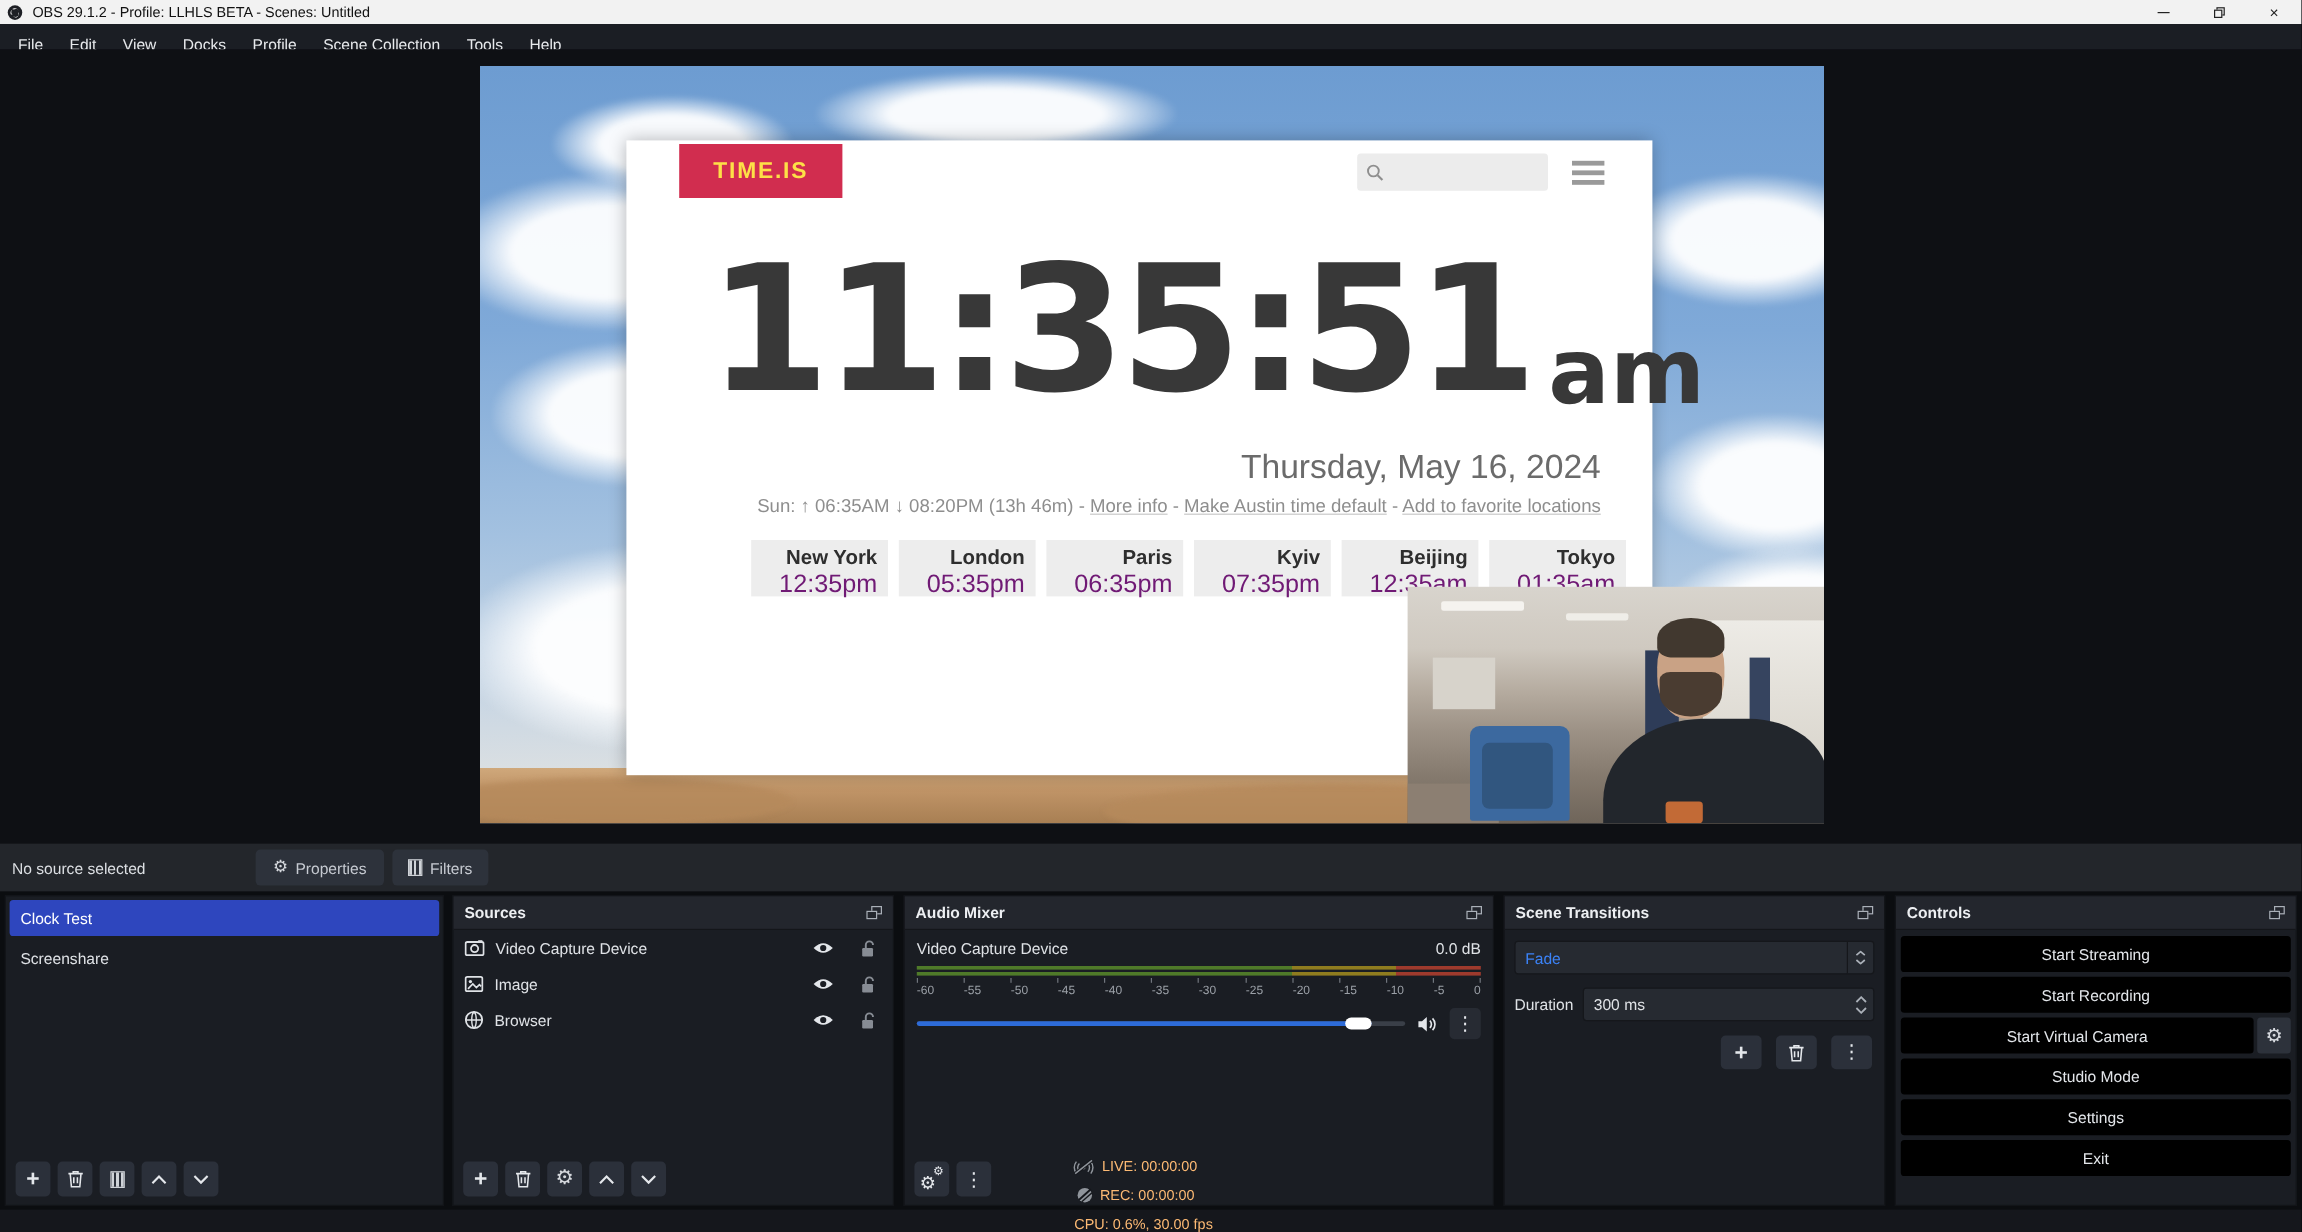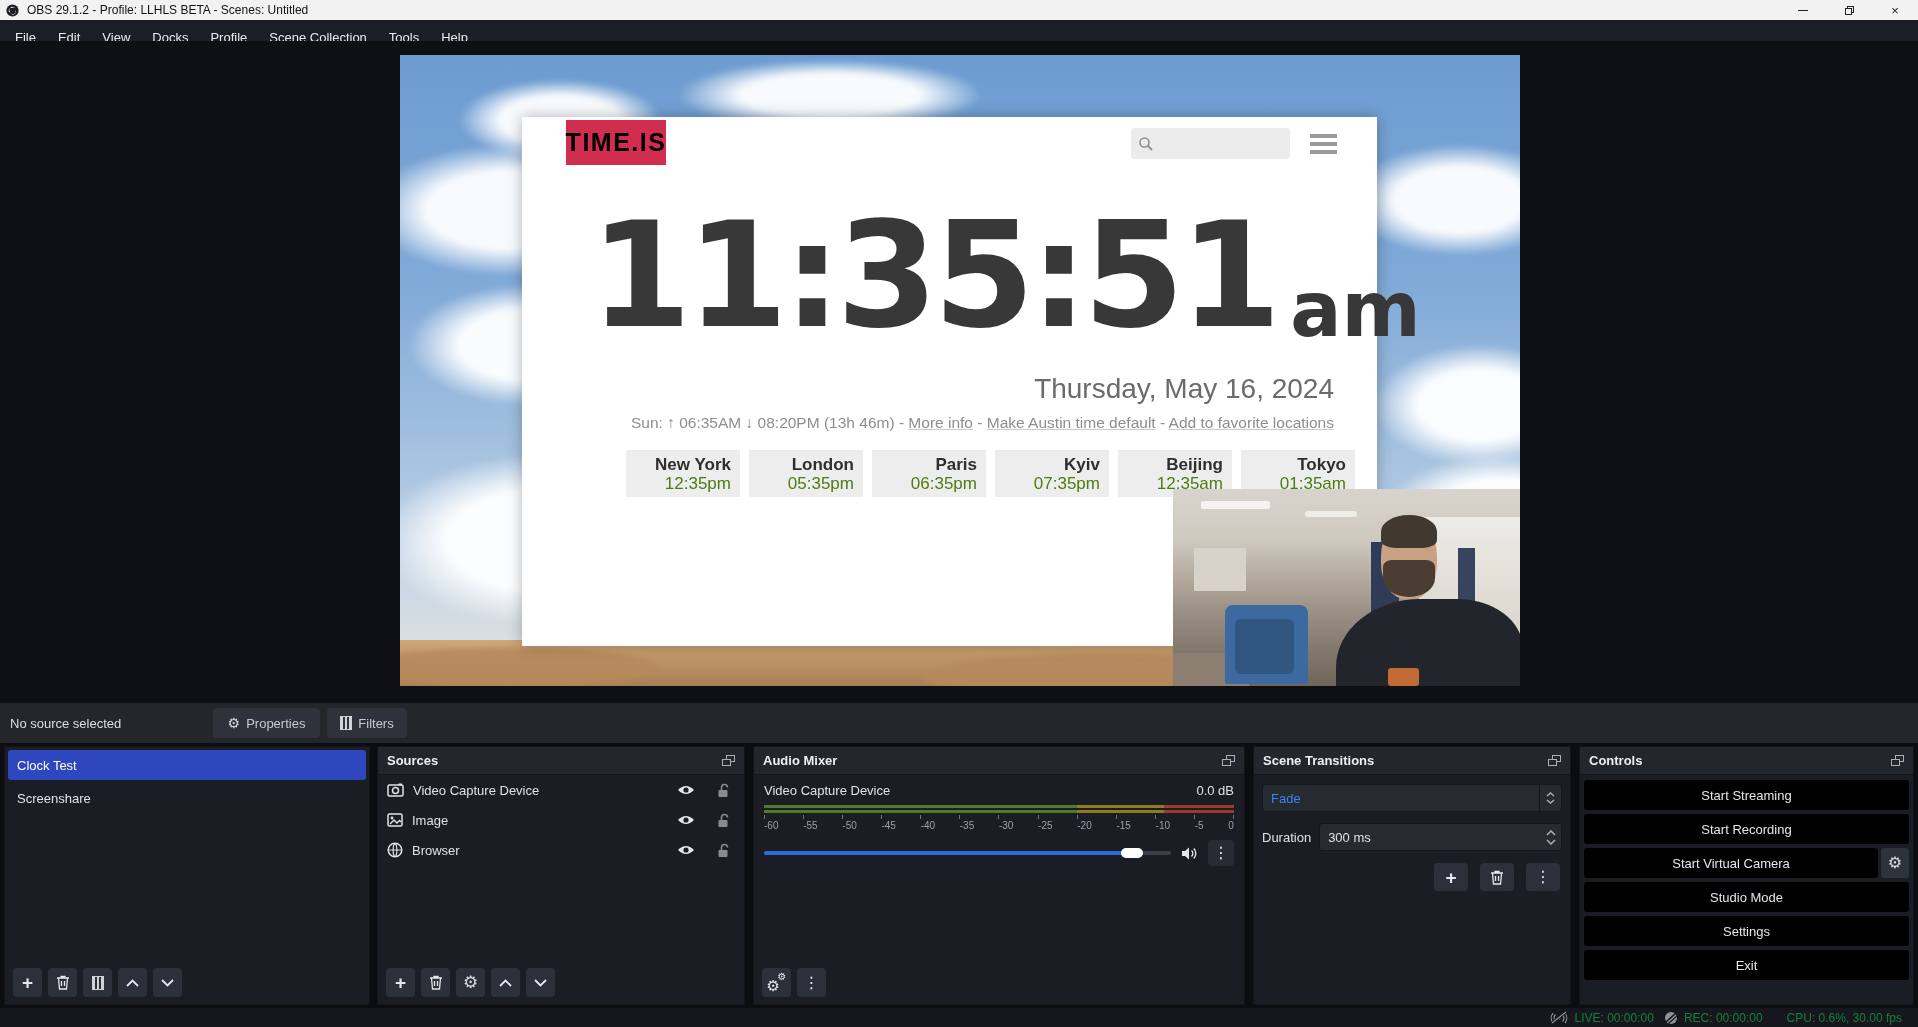--- a/index.html
+++ b/index.html
@@ -33,8 +33,8 @@
 
   
   .page { position:absolute; left:122px; top:62px; width:855px; height:529px; background:#ffffff; box-shadow:0 0 14px rgba(0,0,0,.28); }
-  .ti-logo { position:absolute; left:44px; top:3px; width:100px; height:45px; background:#d12d4f; color:#000000;
-             display:flex; align-items:center; justify-content:center; font-size:25px; font-weight:bold; letter-spacing:1.5px; }
+  .ti-logo { position:absolute; left:44px; top:3px; width:136px; height:45px; background:#d12d4f; color:#fde047;
+             display:flex; align-items:center; justify-content:center; font-size:19px; font-weight:bold; letter-spacing:1.5px; }
   .ti-search { position:absolute; left:609px; top:11px; width:159px; height:31px; background:#ececec; border-radius:3px;
                display:flex; align-items:center; padding-left:7px; }
   .ti-search input { border:none; background:transparent; outline:none; width:120px; font-size:13px; }

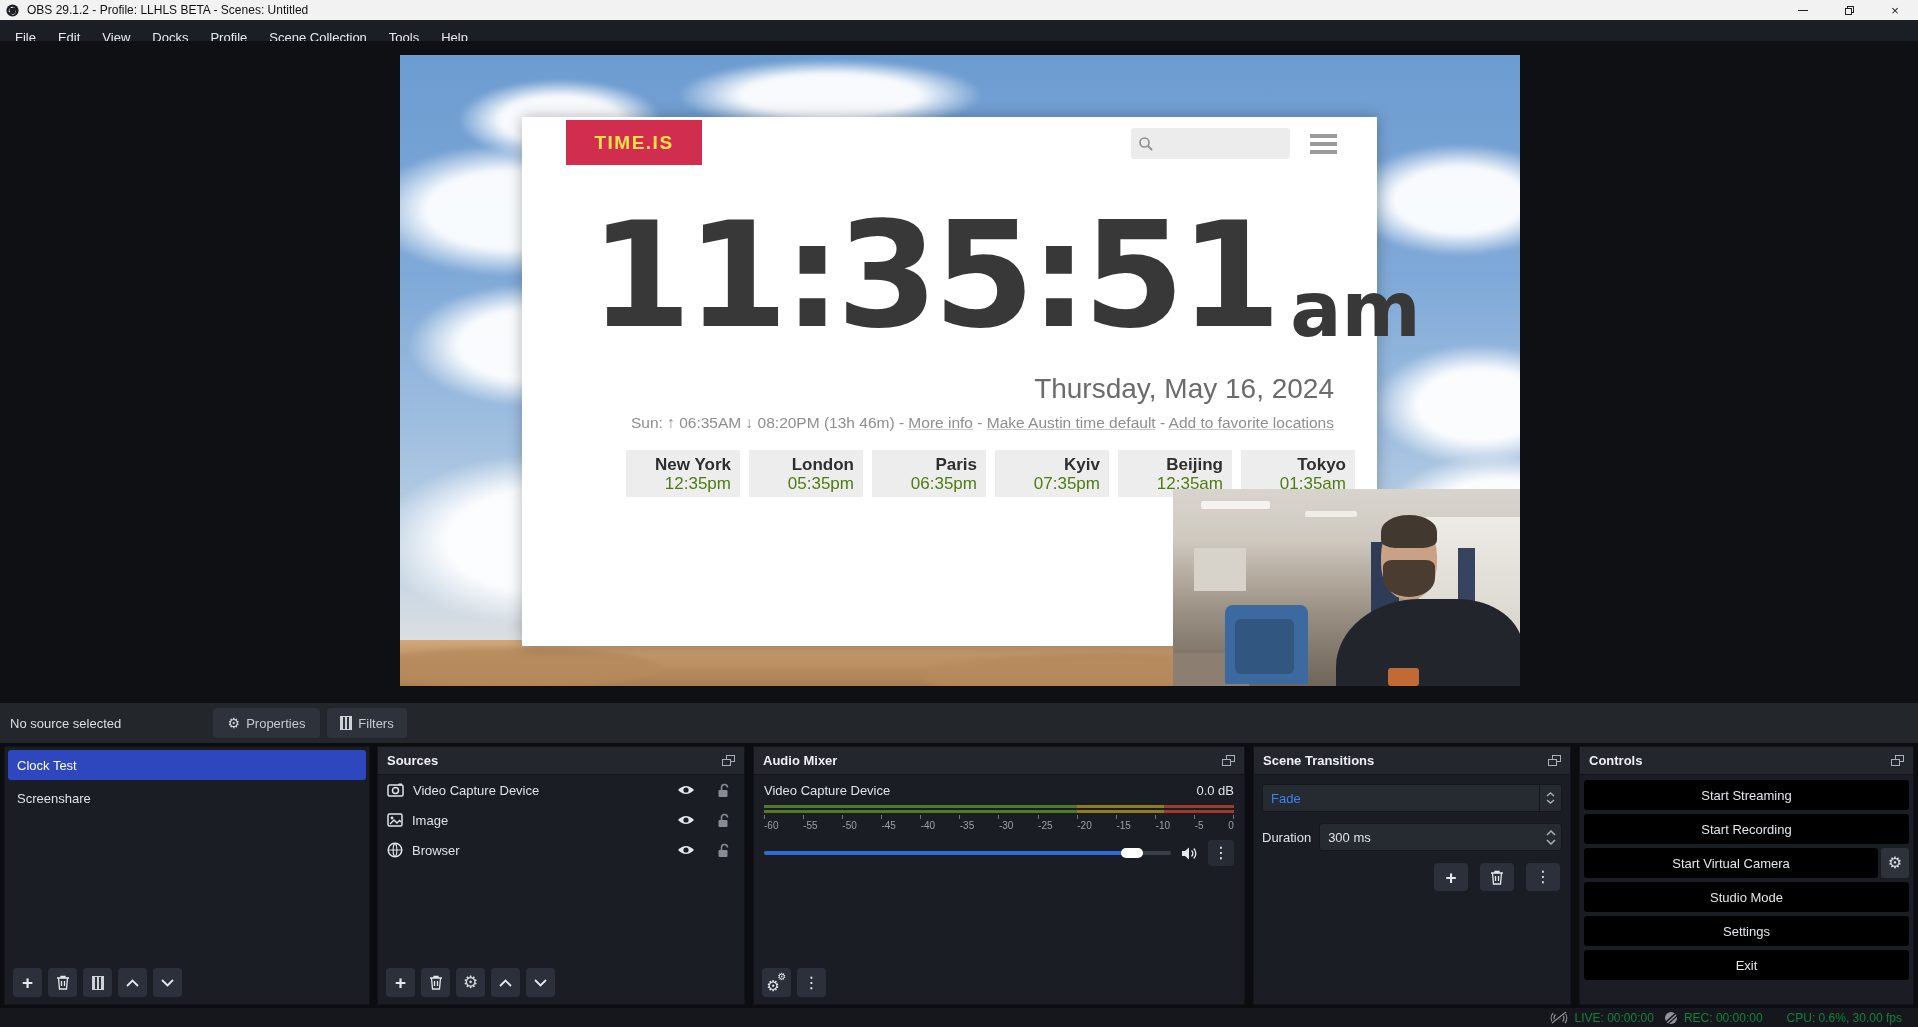--- a/index.html
+++ b/index.html
@@ -51,7 +51,7 @@
   .ti-cities { position:absolute; left:104px; top:333px; display:flex; gap:9px; }
   .ti-citybox { width:114px; height:47px; background:#ededed; text-align:right; padding:5px 9px 0 0; }
   .ti-cityname { font-size:17px; font-weight:bold; color:#2e2e2e; line-height:1.15; }
-  .ti-citytime { font-size:17px; color:#4d7c0f; line-height:1.1; }
+  .ti-citytime { font-size:21px; color:#701a75; line-height:1.1; }
 
   
   .webcam { position:absolute; left:773px; top:434px; width:347px; height:197px; overflow:hidden;

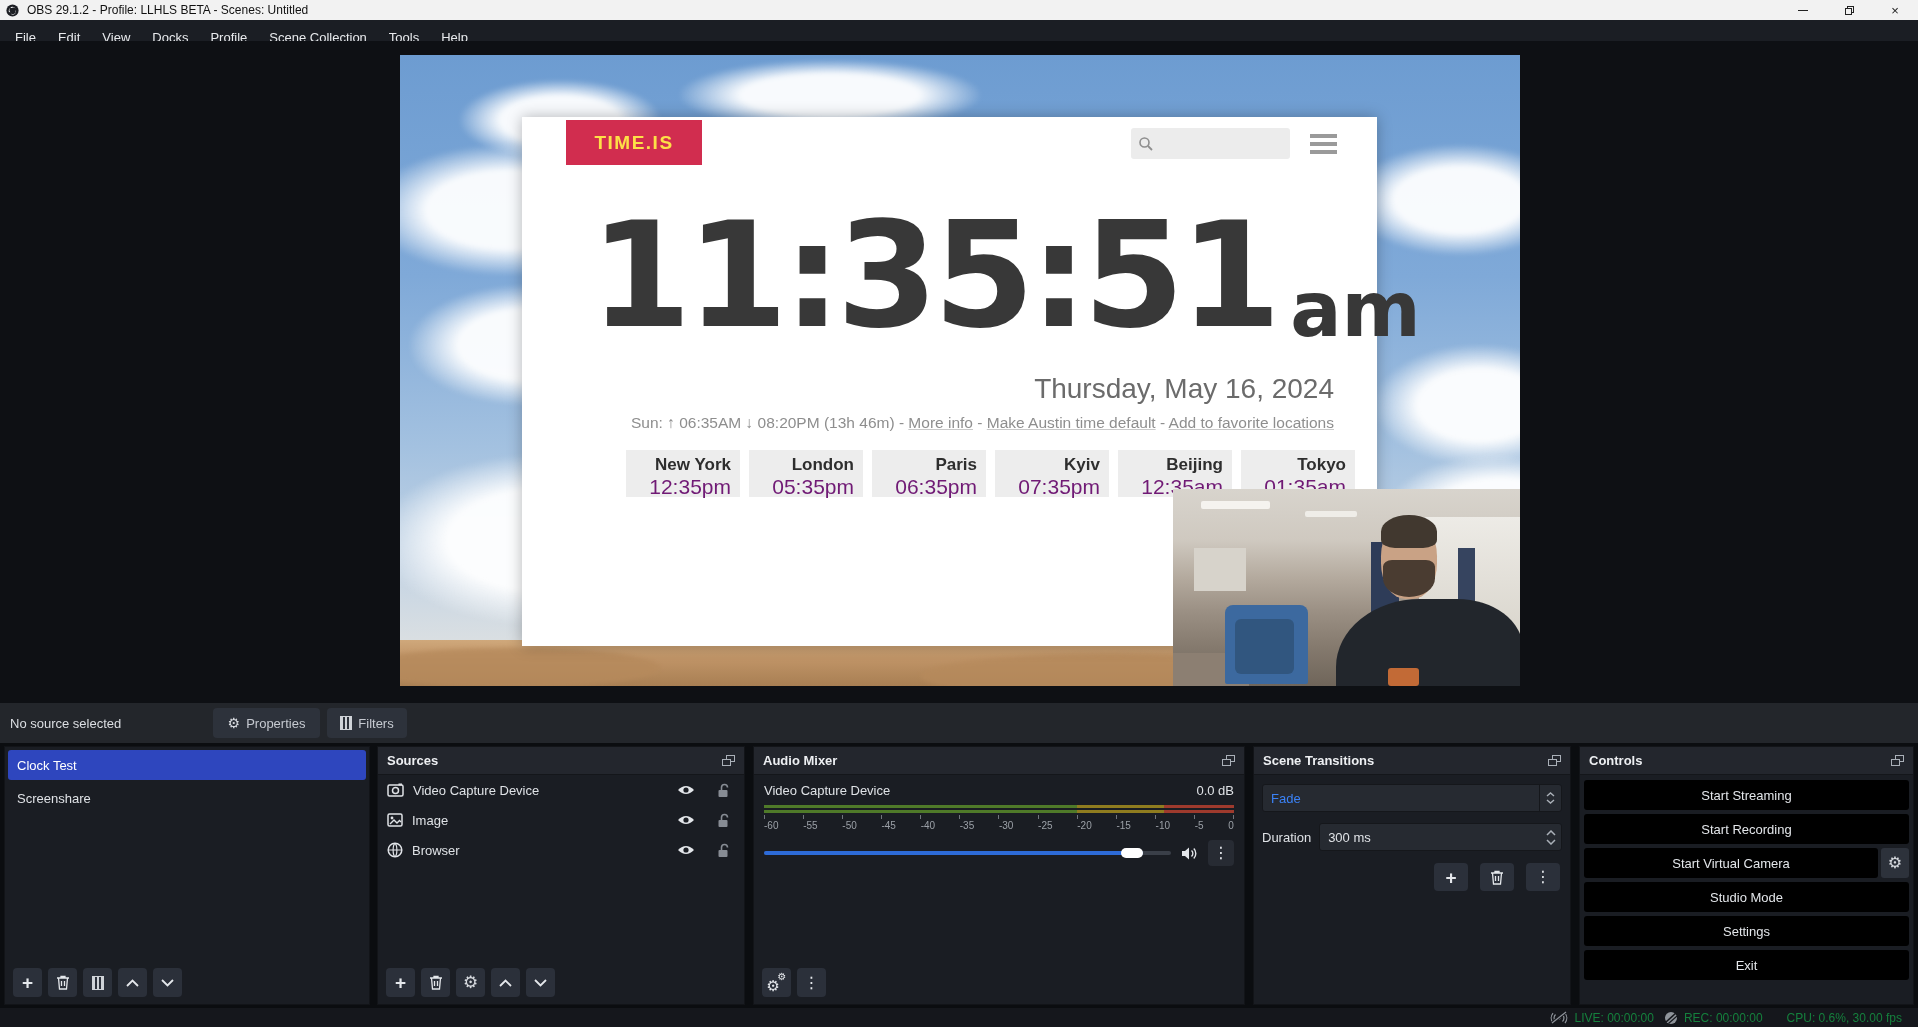--- a/index.html
+++ b/index.html
@@ -152,7 +152,7 @@
   .ctl-gearbtn { width:28px; height:30px; background:#2d323b; border-radius:3px; display:flex; align-items:center; justify-content:center; }
 
   
-  .statusbar { position:absolute; left:0; top:1008px; width:1918px; height:19px; background:#15171c; display:flex; align-items:center; justify-content:flex-end; gap:10px; padding-right:16px; font-size:12px; color:#15803d; }
+  .statusbar { position:absolute; left:0; top:1008px; width:1918px; height:19px; background:#15171c; display:flex; align-items:center; justify-content:flex-end; gap:10px; padding-right:26px; font-size:12px; color:#fdba74;flex-direction:column; }
   .sb-group { display:flex; align-items:center; gap:6px; }
   .sb-ico { color:#8f949b; display:flex; }
   .sb-cpu { margin-left:14px; }

